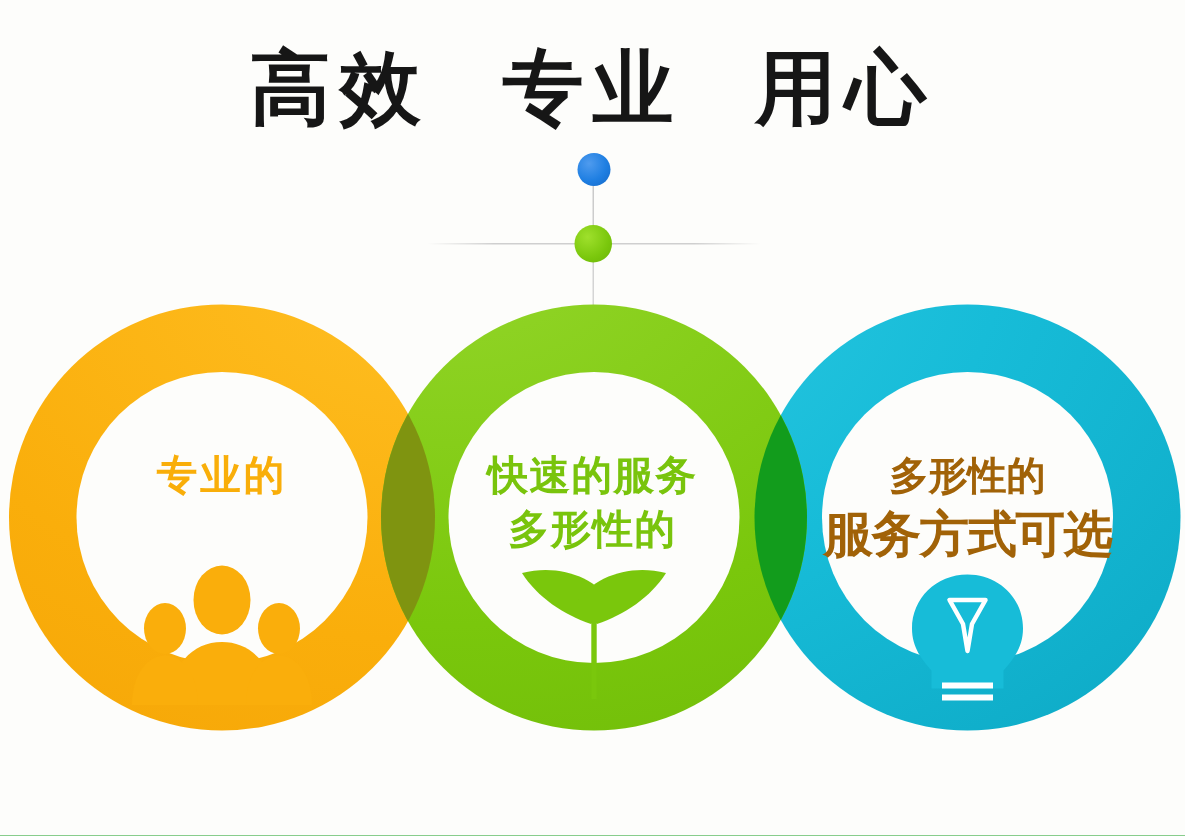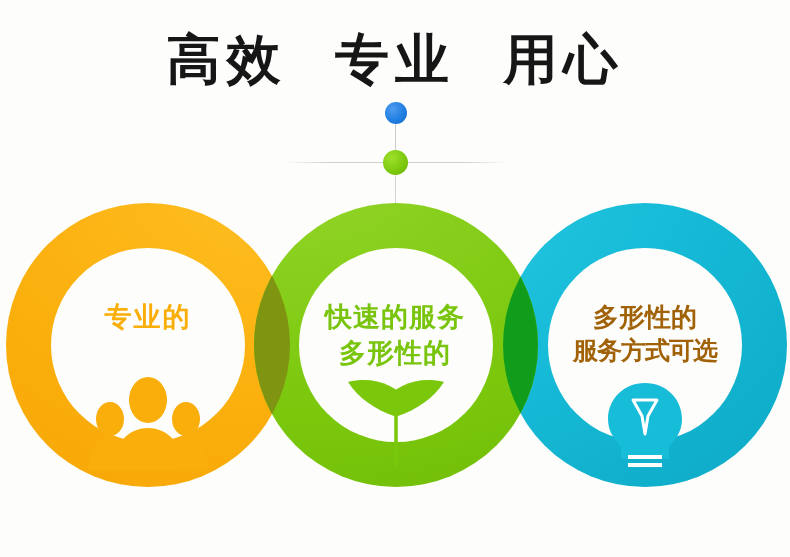--- a/index.html
+++ b/index.html
@@ -74,7 +74,7 @@
   .label-a { left:43px;  top:300px; color:#f9ae09; font-size:27px; letter-spacing:2px; }
   .label-b { left:290px; top:300px; color:#79c40c; font-size:27px; letter-spacing:1px; }
   .label-c { left:540px; top:300px; color:#a16207; font-size:26px; letter-spacing:0px; }
-  .label-c .line.wide { font-size:25px; letter-spacing:-1px; }
+  .label-c .line.wide { font-size:33px; letter-spacing:-1px; }
 </style>
 </head>
 <body style="background: rgb(253, 253, 251);">

